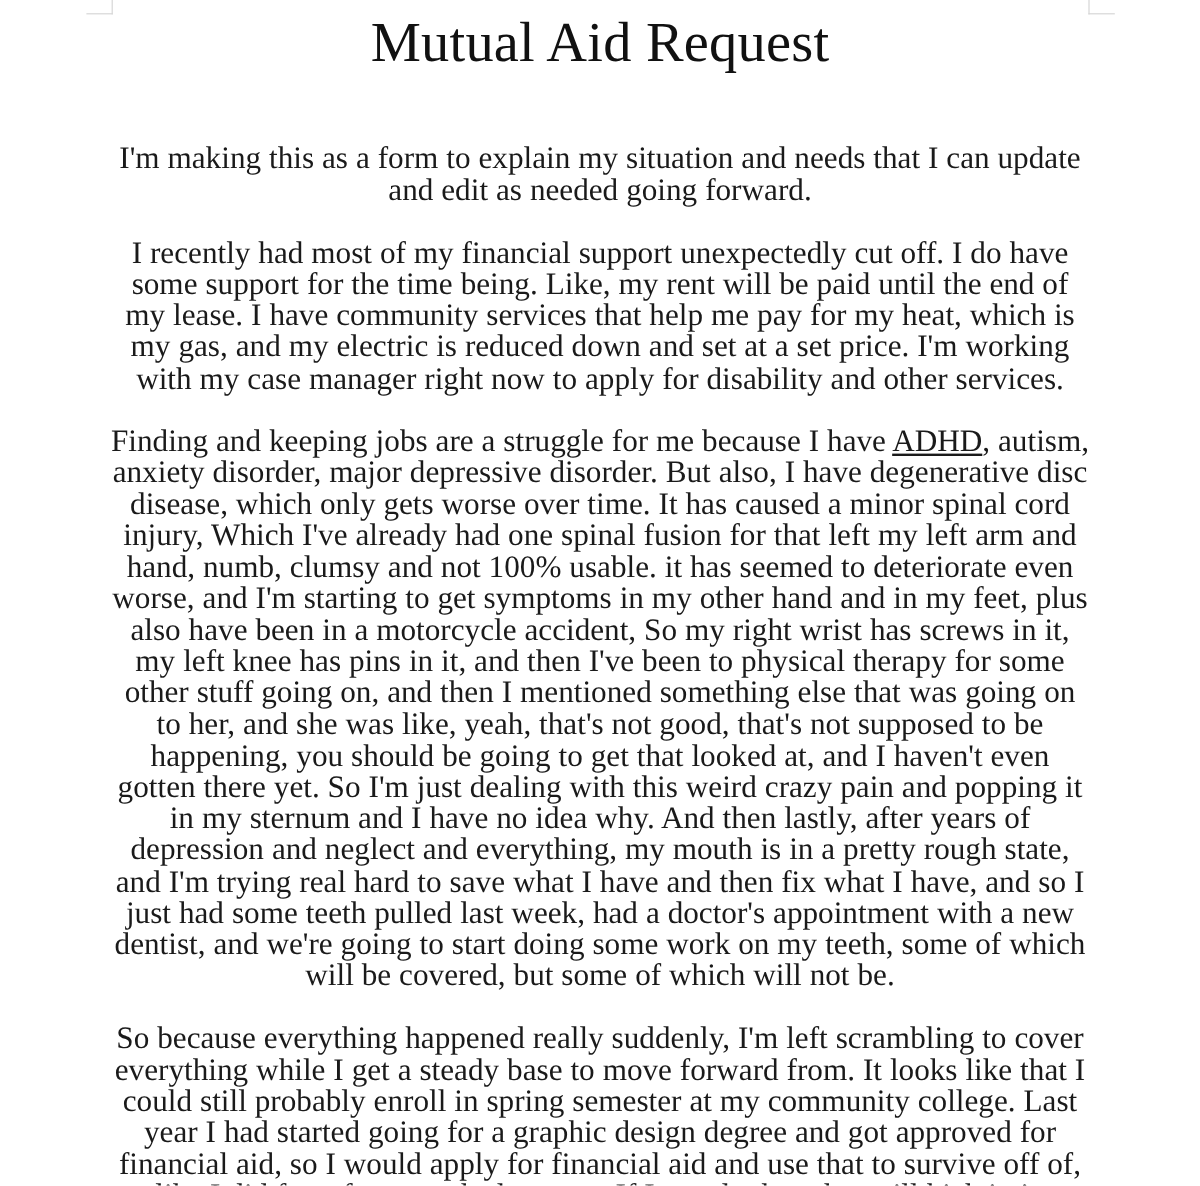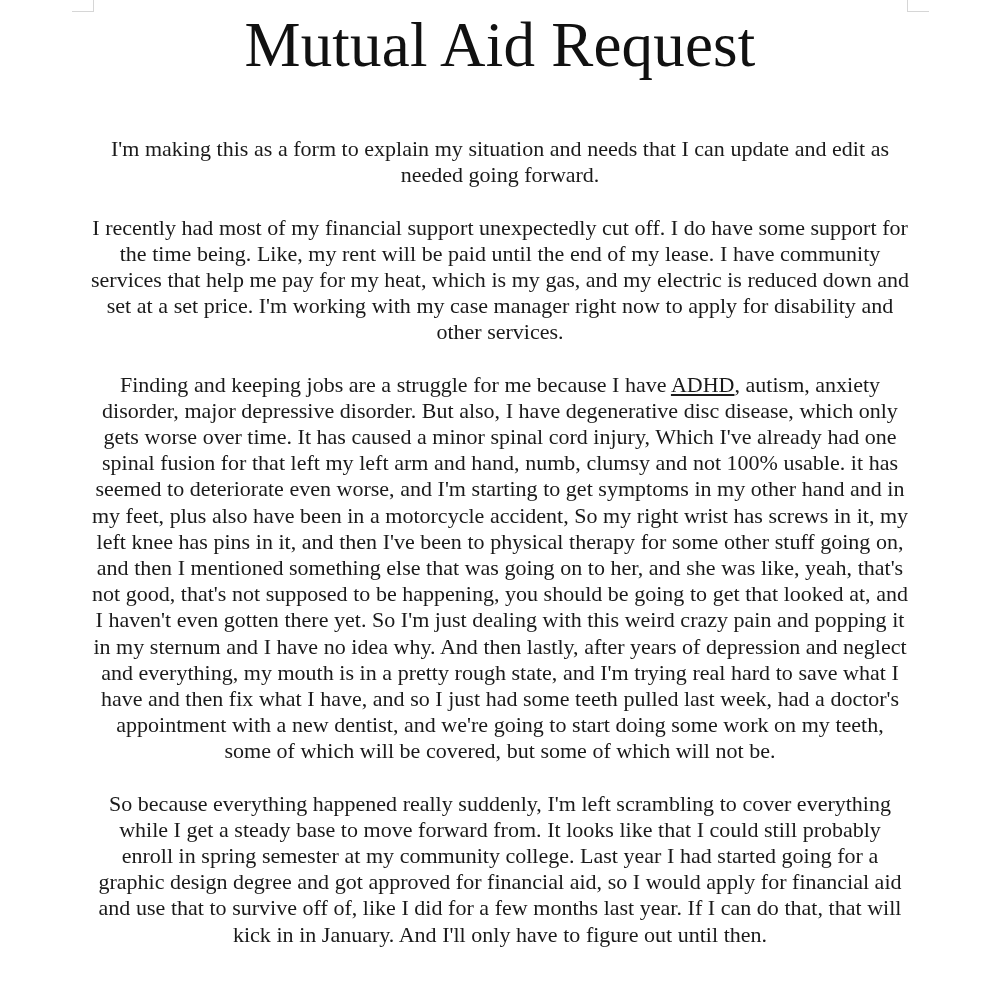--- a/index.html
+++ b/index.html
@@ -46,7 +46,7 @@
   .doc-title {
     text-align: center;
     font-weight: normal;
-    font-size: 63px;
+    font-size: 47px;
     line-height: 1.05;
     margin: 0;
     padding-top: 12px;

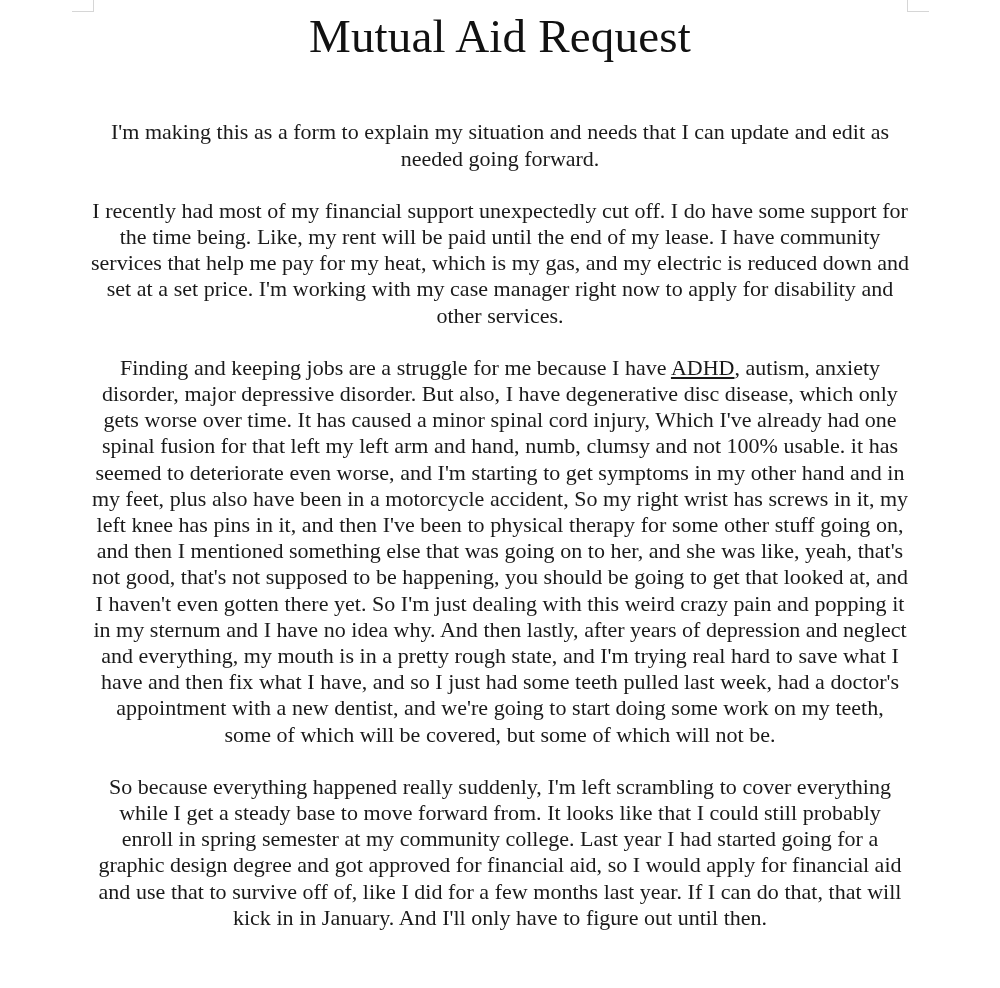--- a/index.html
+++ b/index.html
@@ -62,7 +62,7 @@
 
   .para {
     text-align: center;
-    font-size: 22px;
+    font-size: 26px;
     line-height: 26.2px;
     margin: 0 0 26px 0;
     color: #1a1a1a;

